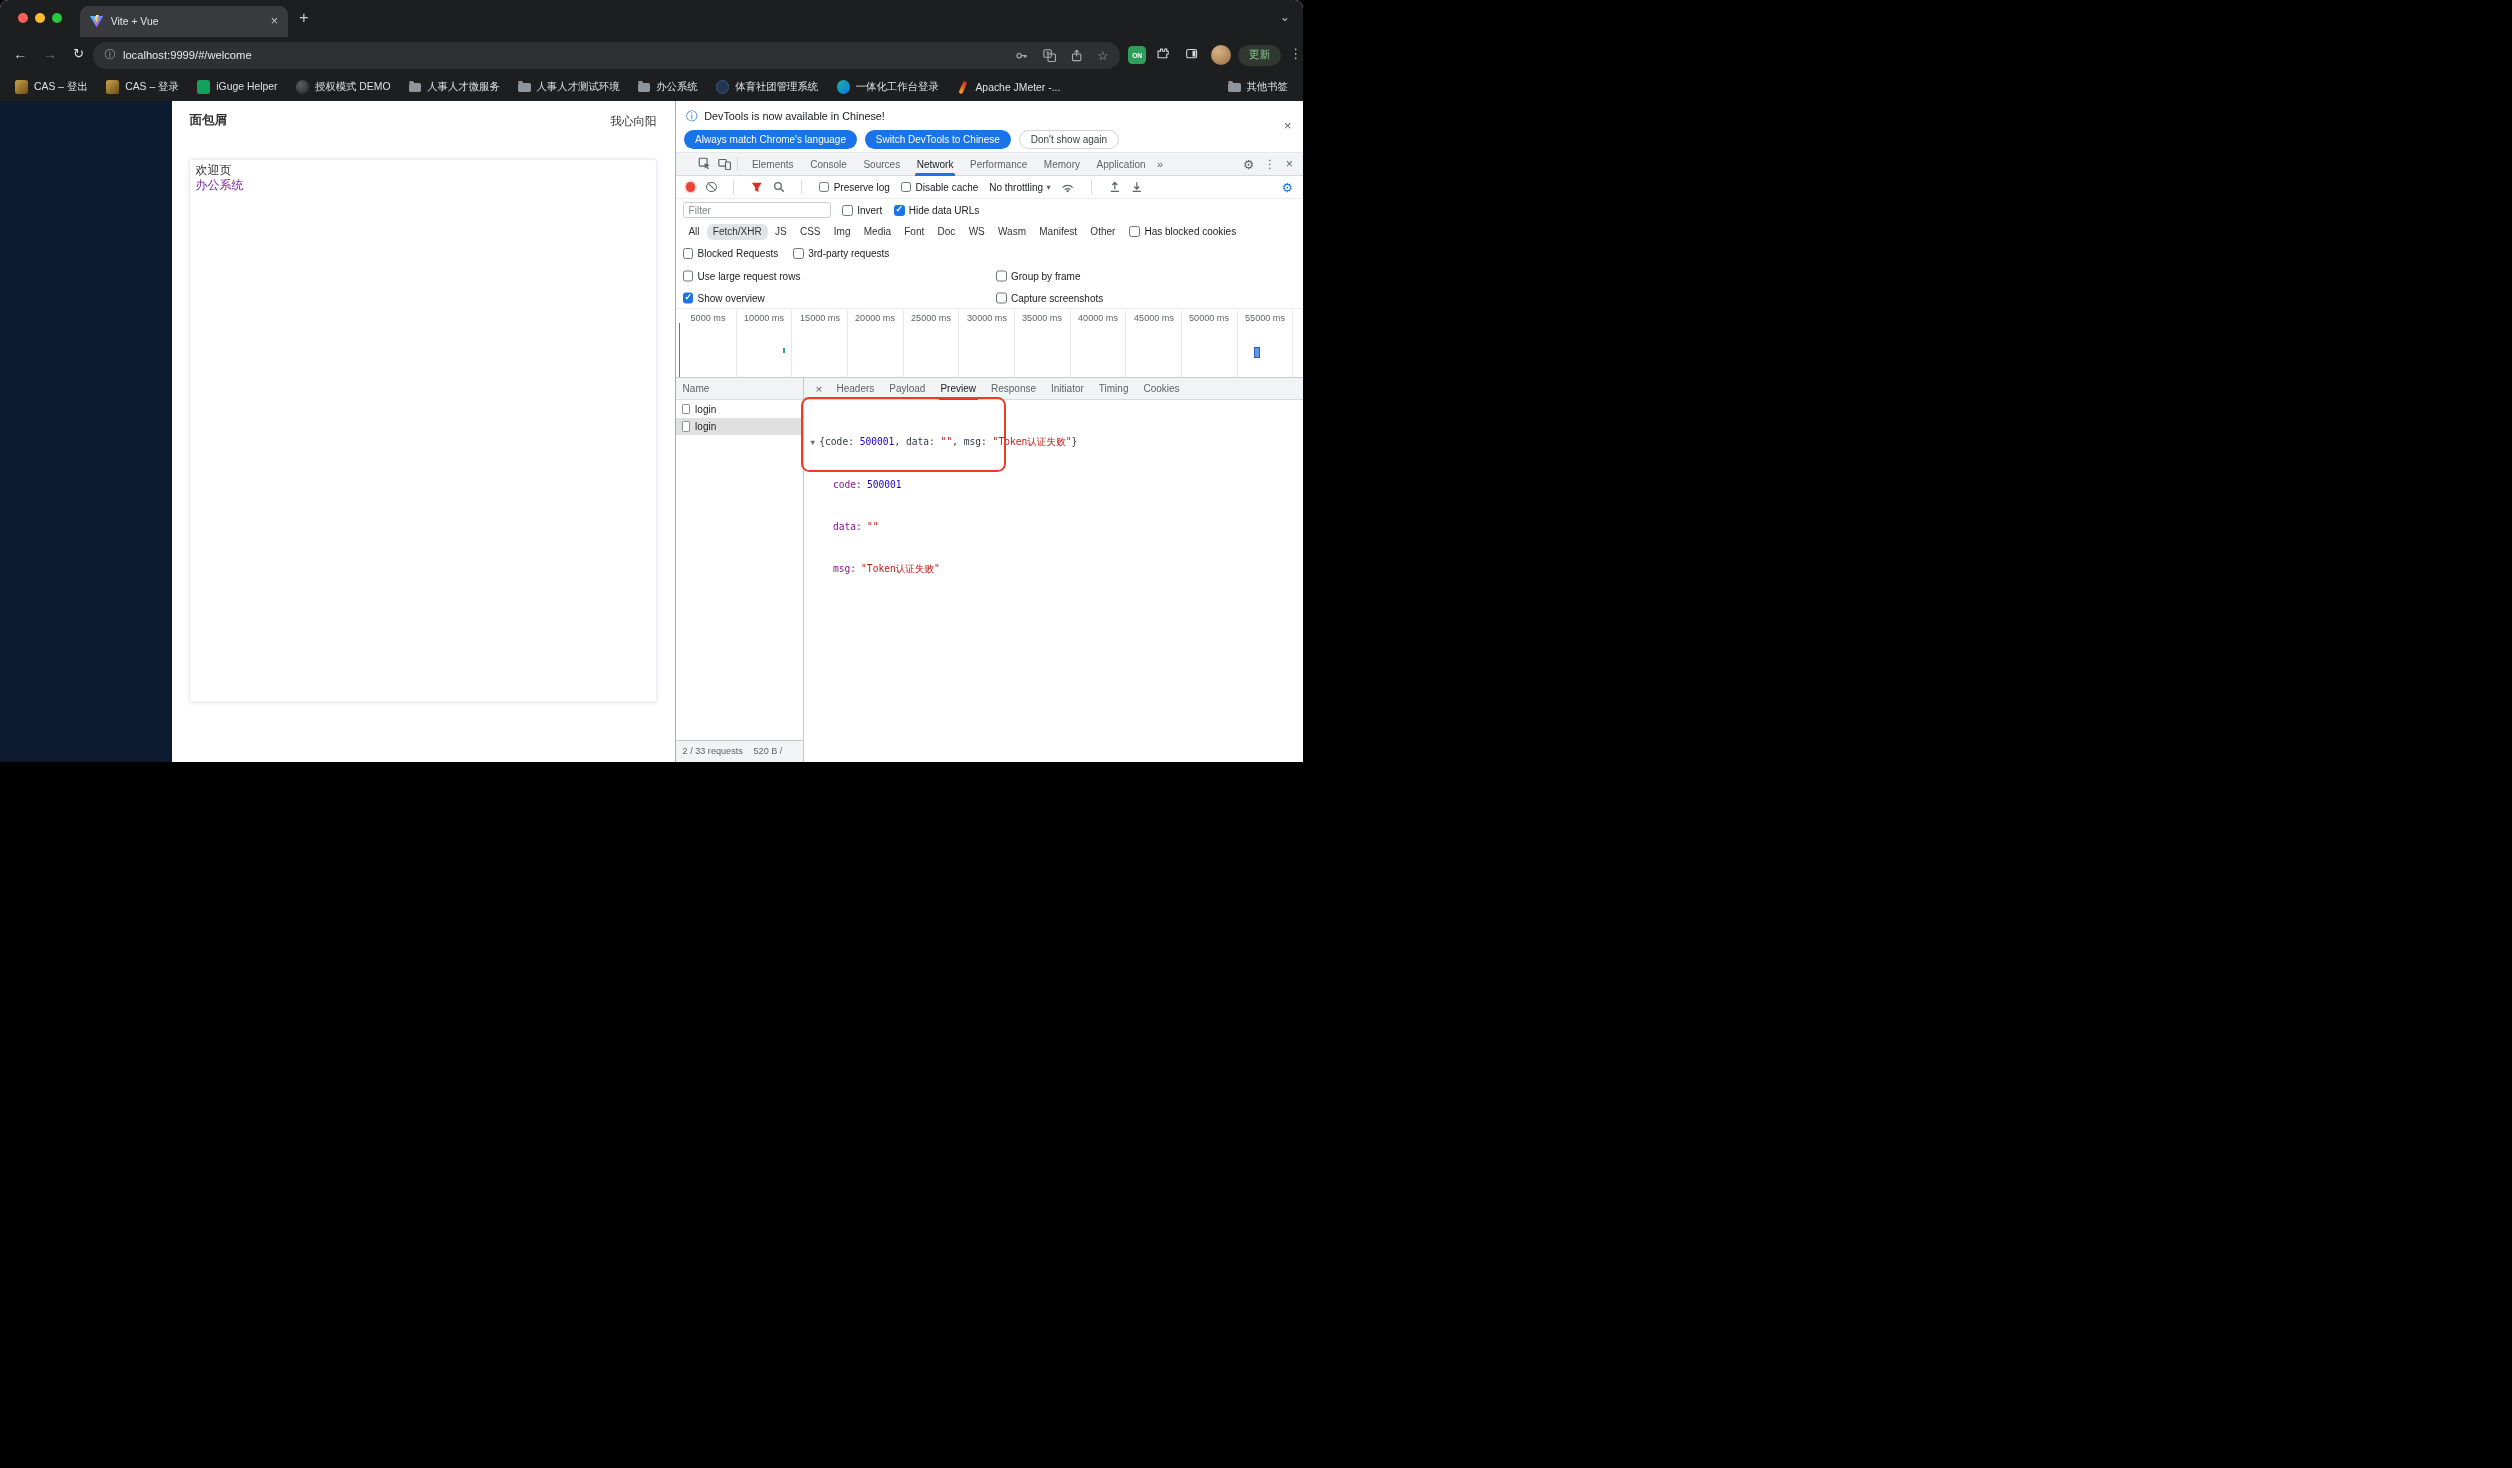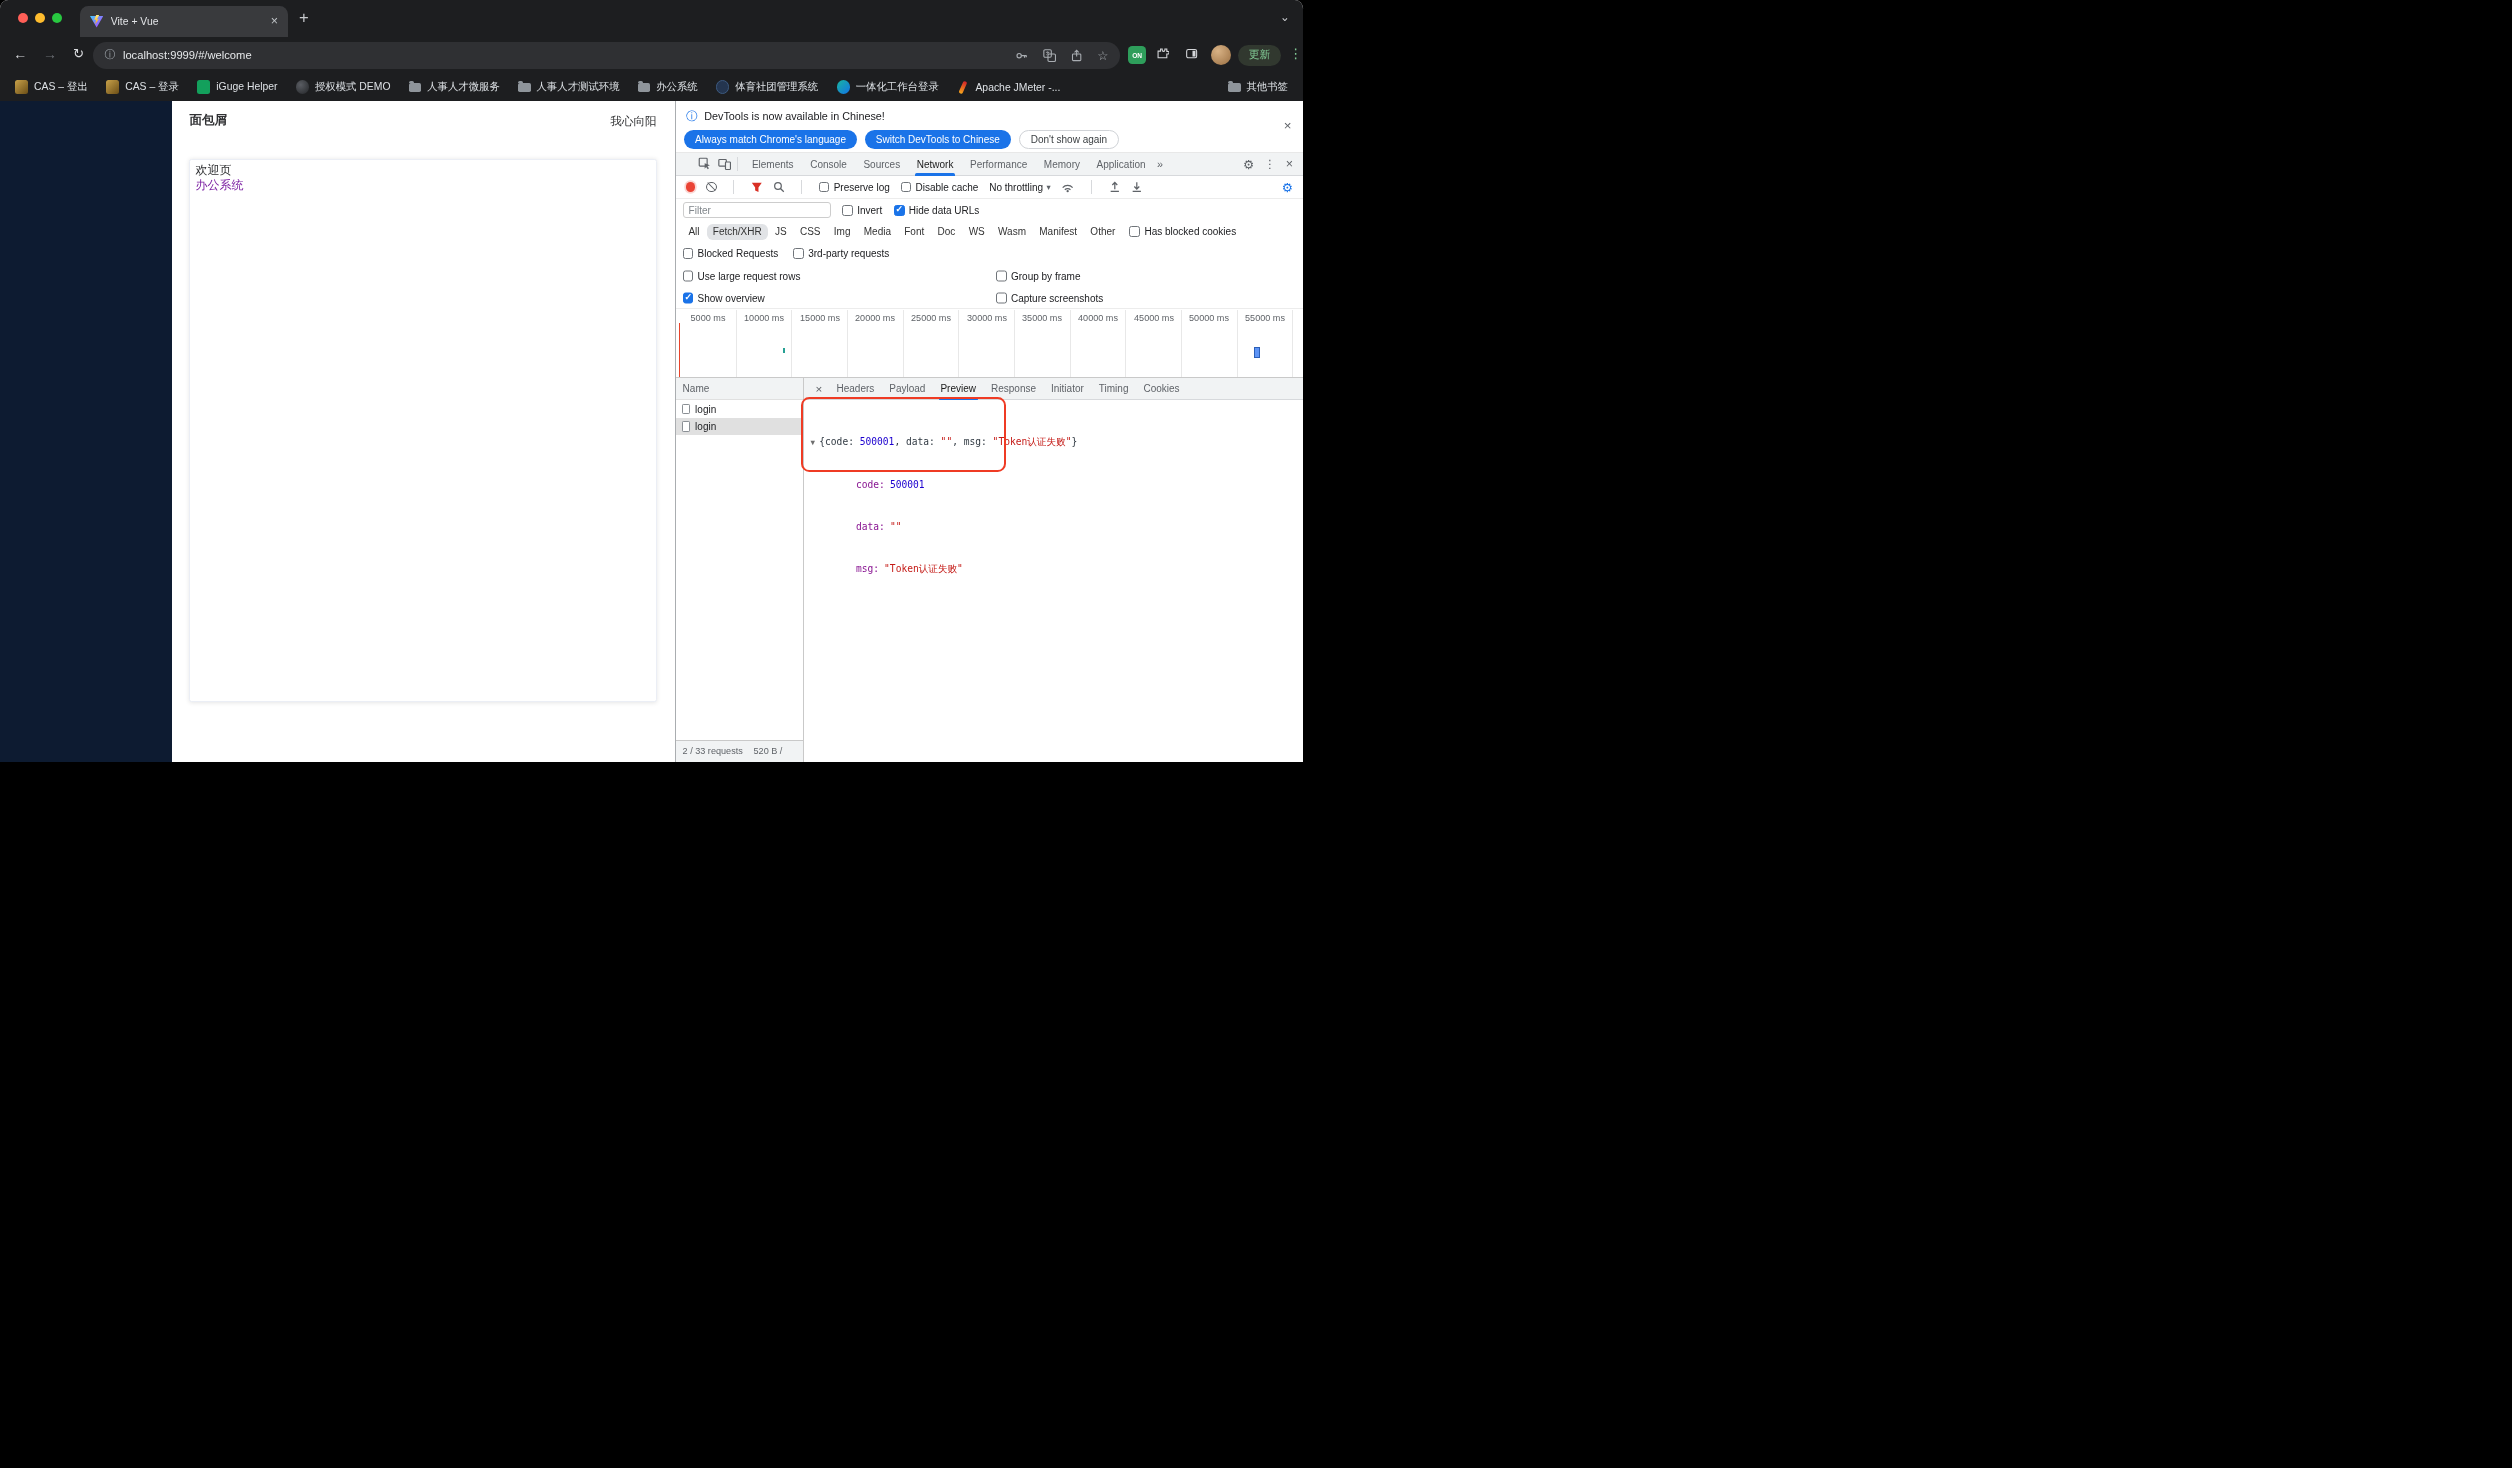--- a/index.html
+++ b/index.html
@@ -168,7 +168,7 @@
                 line-height:14px; color:#303942; white-space:pre; }
   .pv-tri { display:inline-block; font-size:7.5px; color:#6e6e6e; margin-right:4.2px; }
   .pv-child { padding-left:22.4px; }
-  .pv-key { color:#881391; margin-right:5px;margin-left:23px; }
+  .pv-key { color:#881391; margin-right:5px; }
   .pv-num { color:#1c00cf; }
   .pv-str { color:#c41a16; }
 

